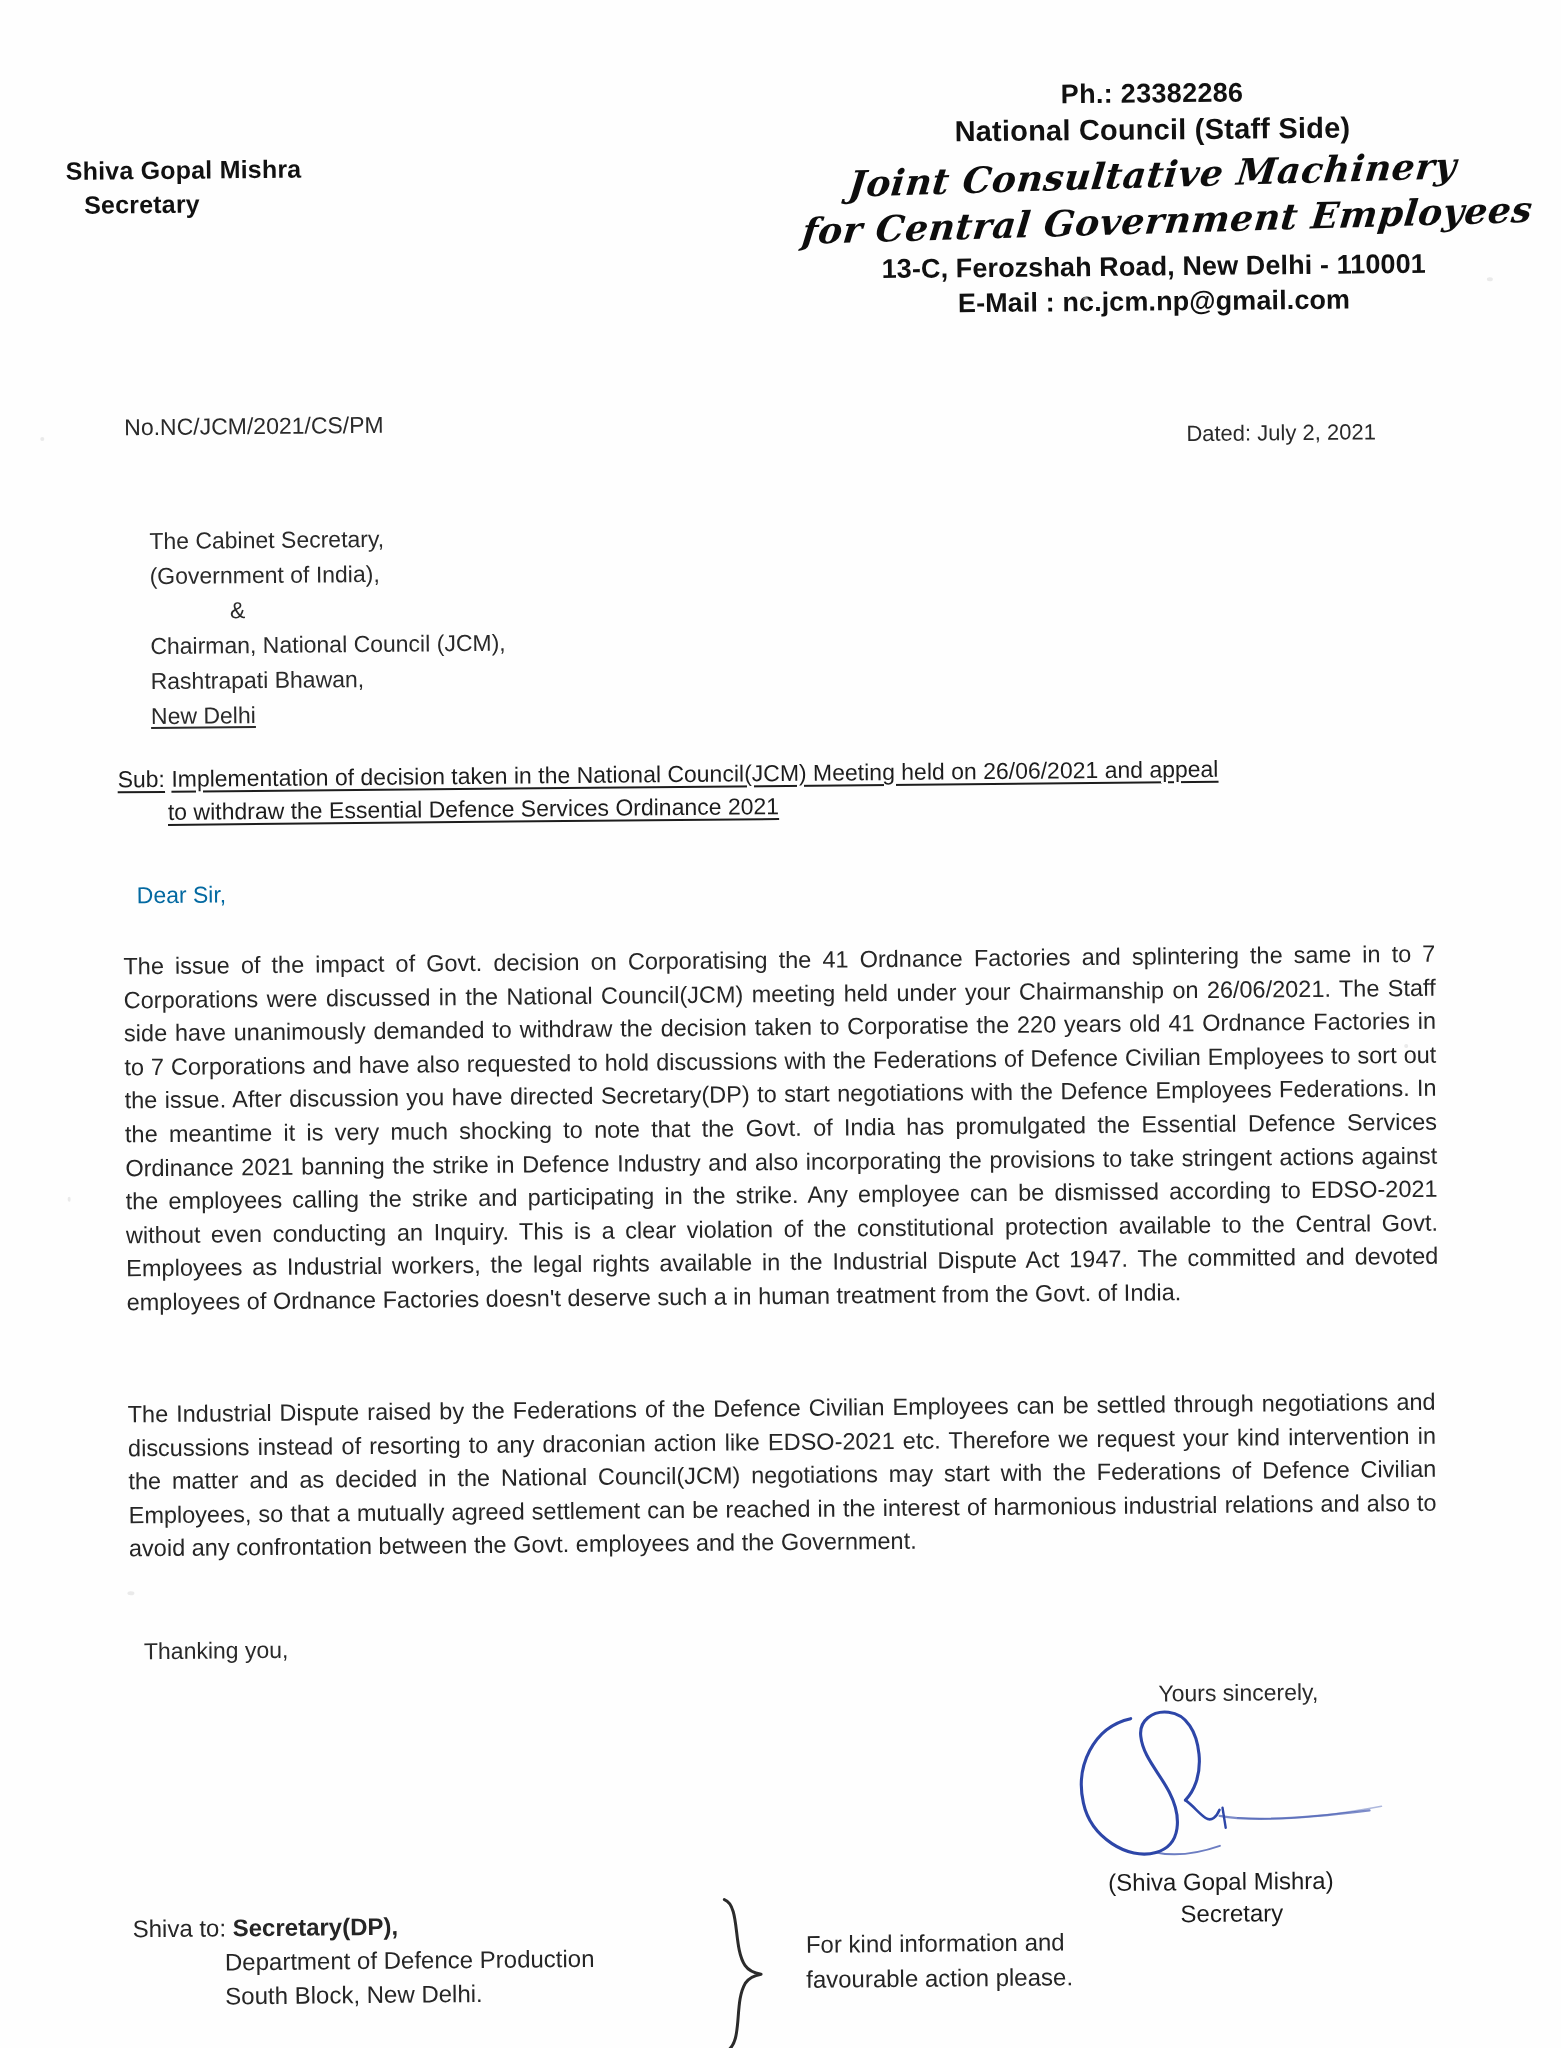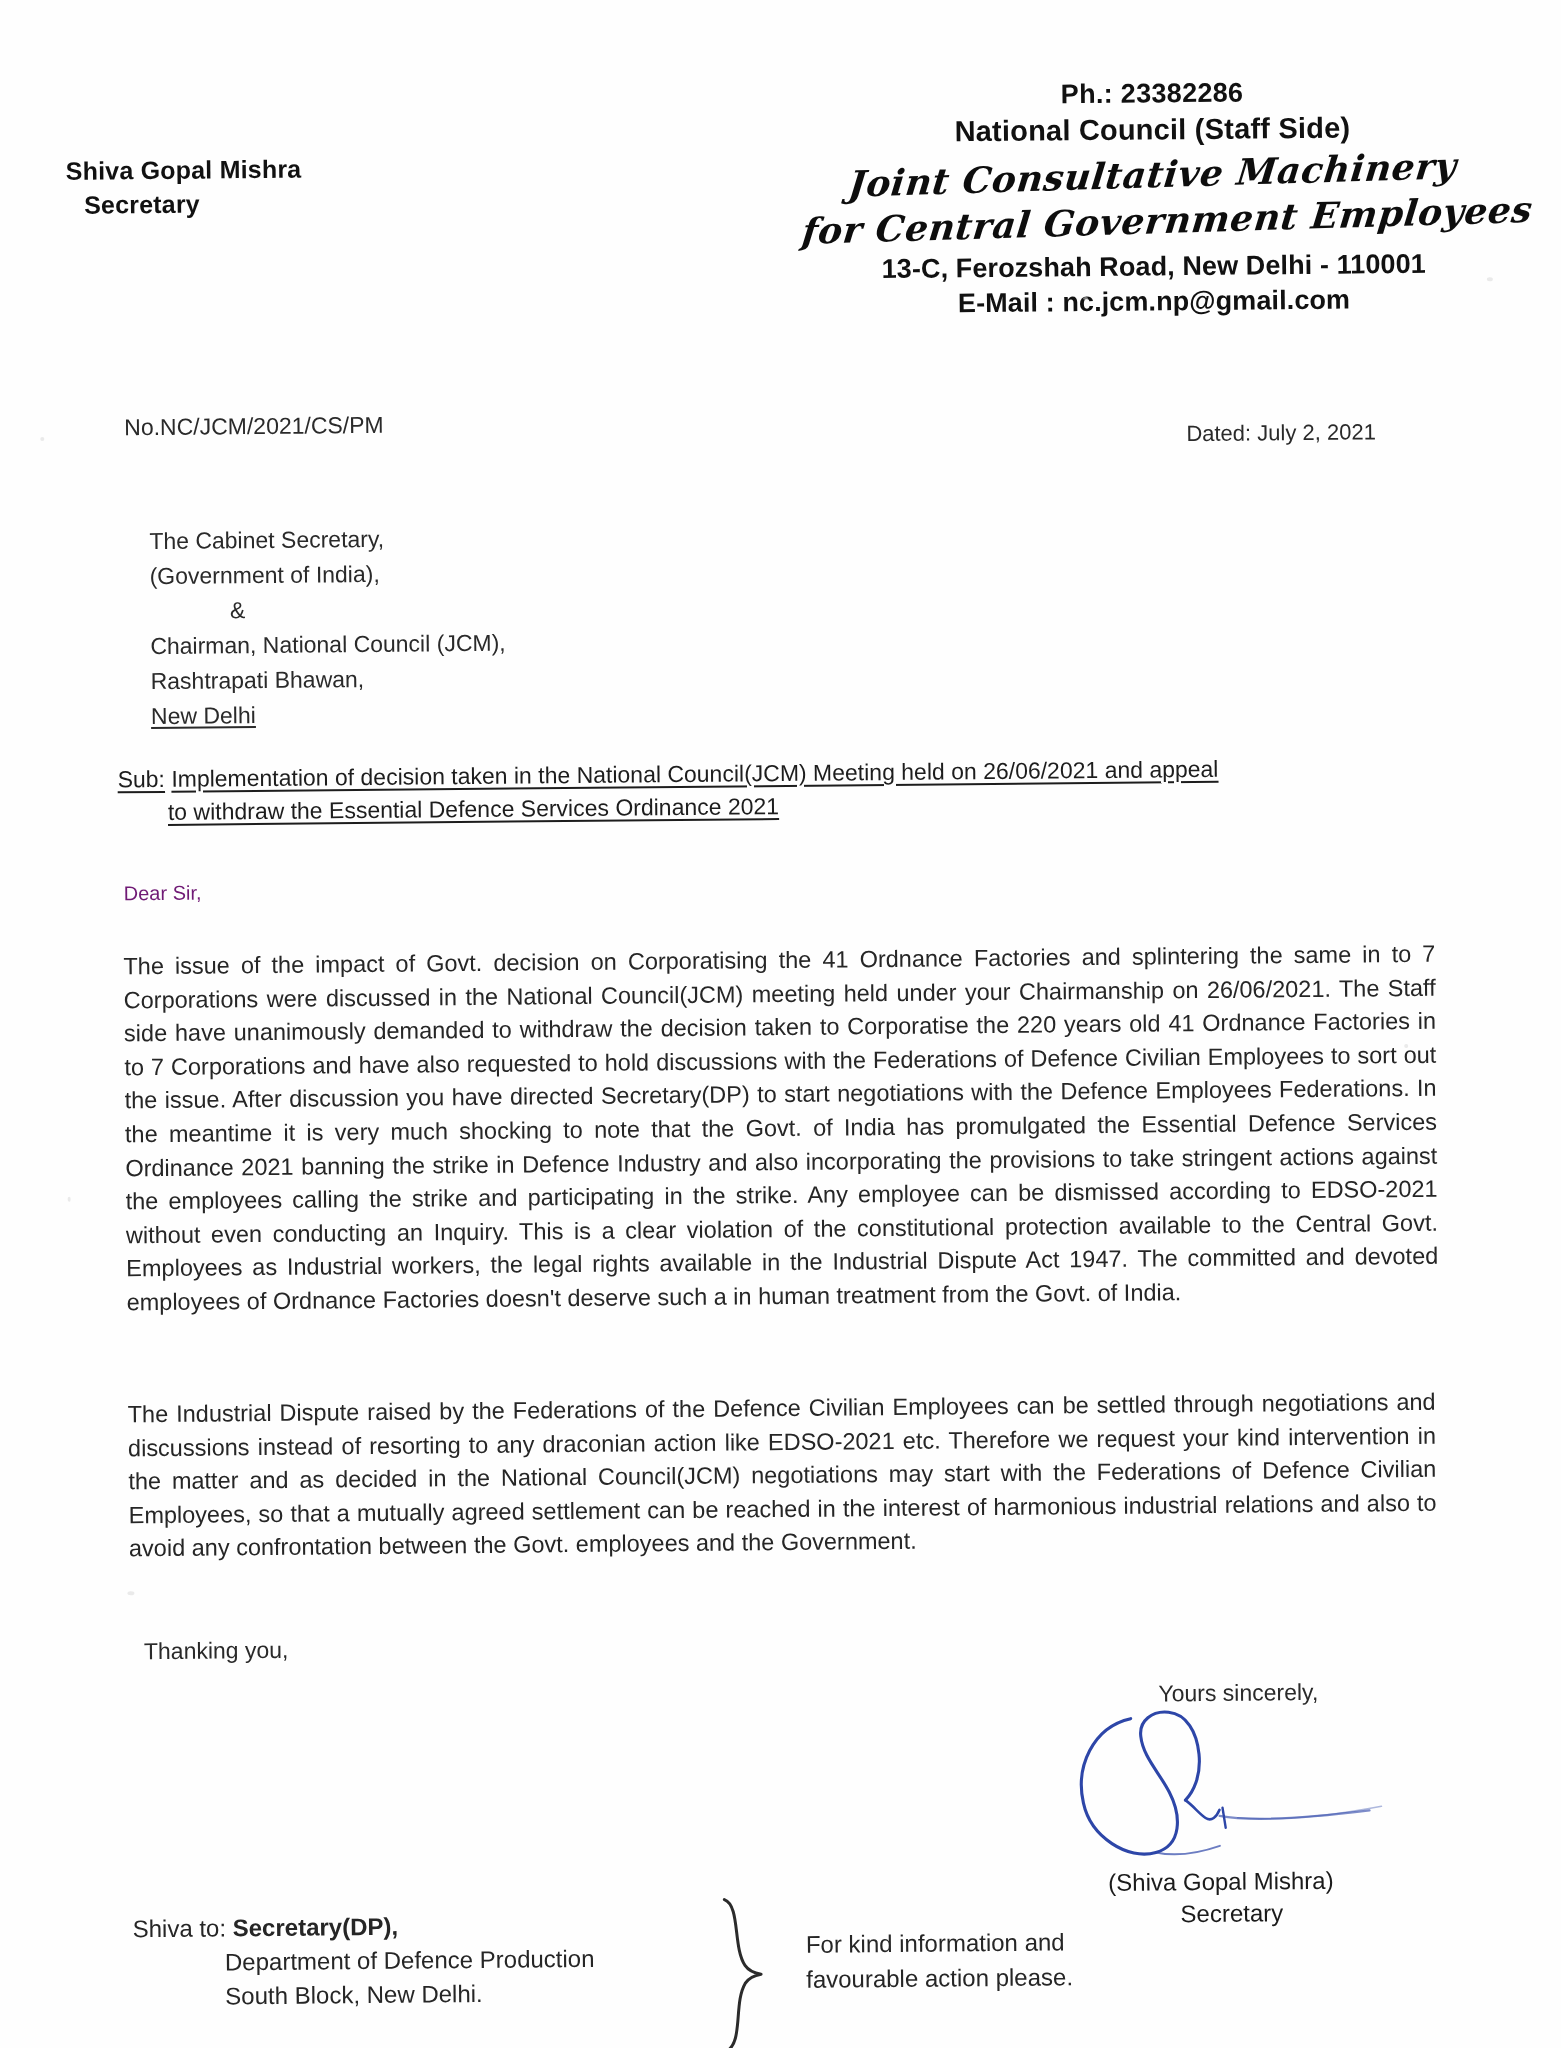--- a/index.html
+++ b/index.html
@@ -149,10 +149,10 @@
 
   
   .salutation {
-    left: 123px;
+    left: 136px;
     top: 876px;
-    font-size: 20px;
-    color: #701a75;
+    font-size: 23px;
+    color: #0369a1;
   }
   .para {
     font-size: 23.5px;

